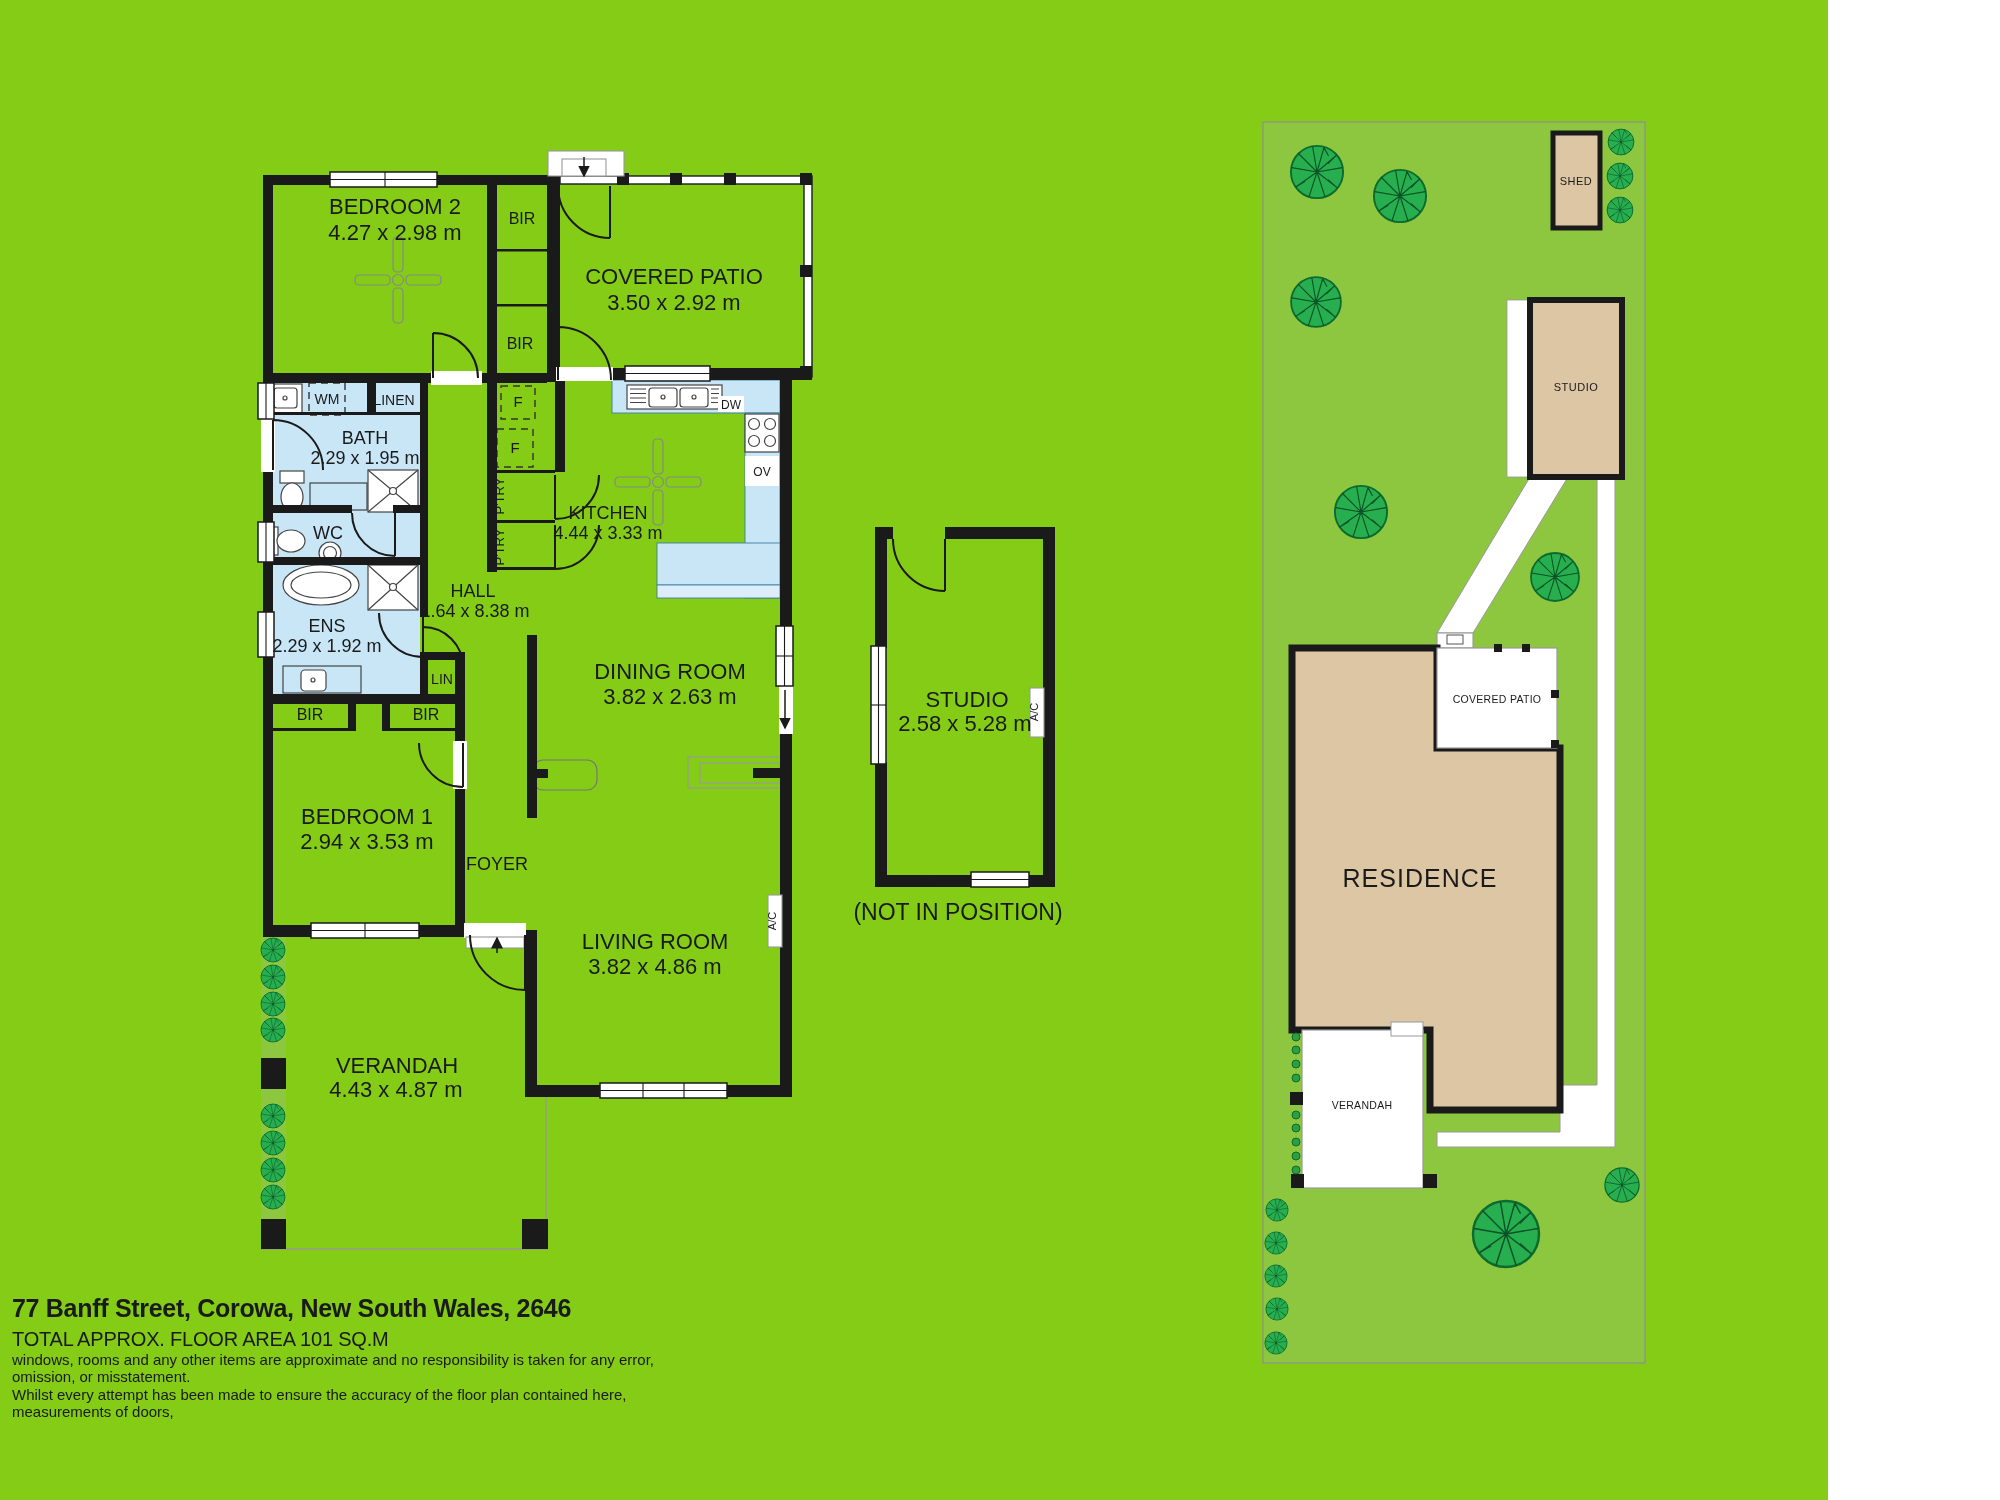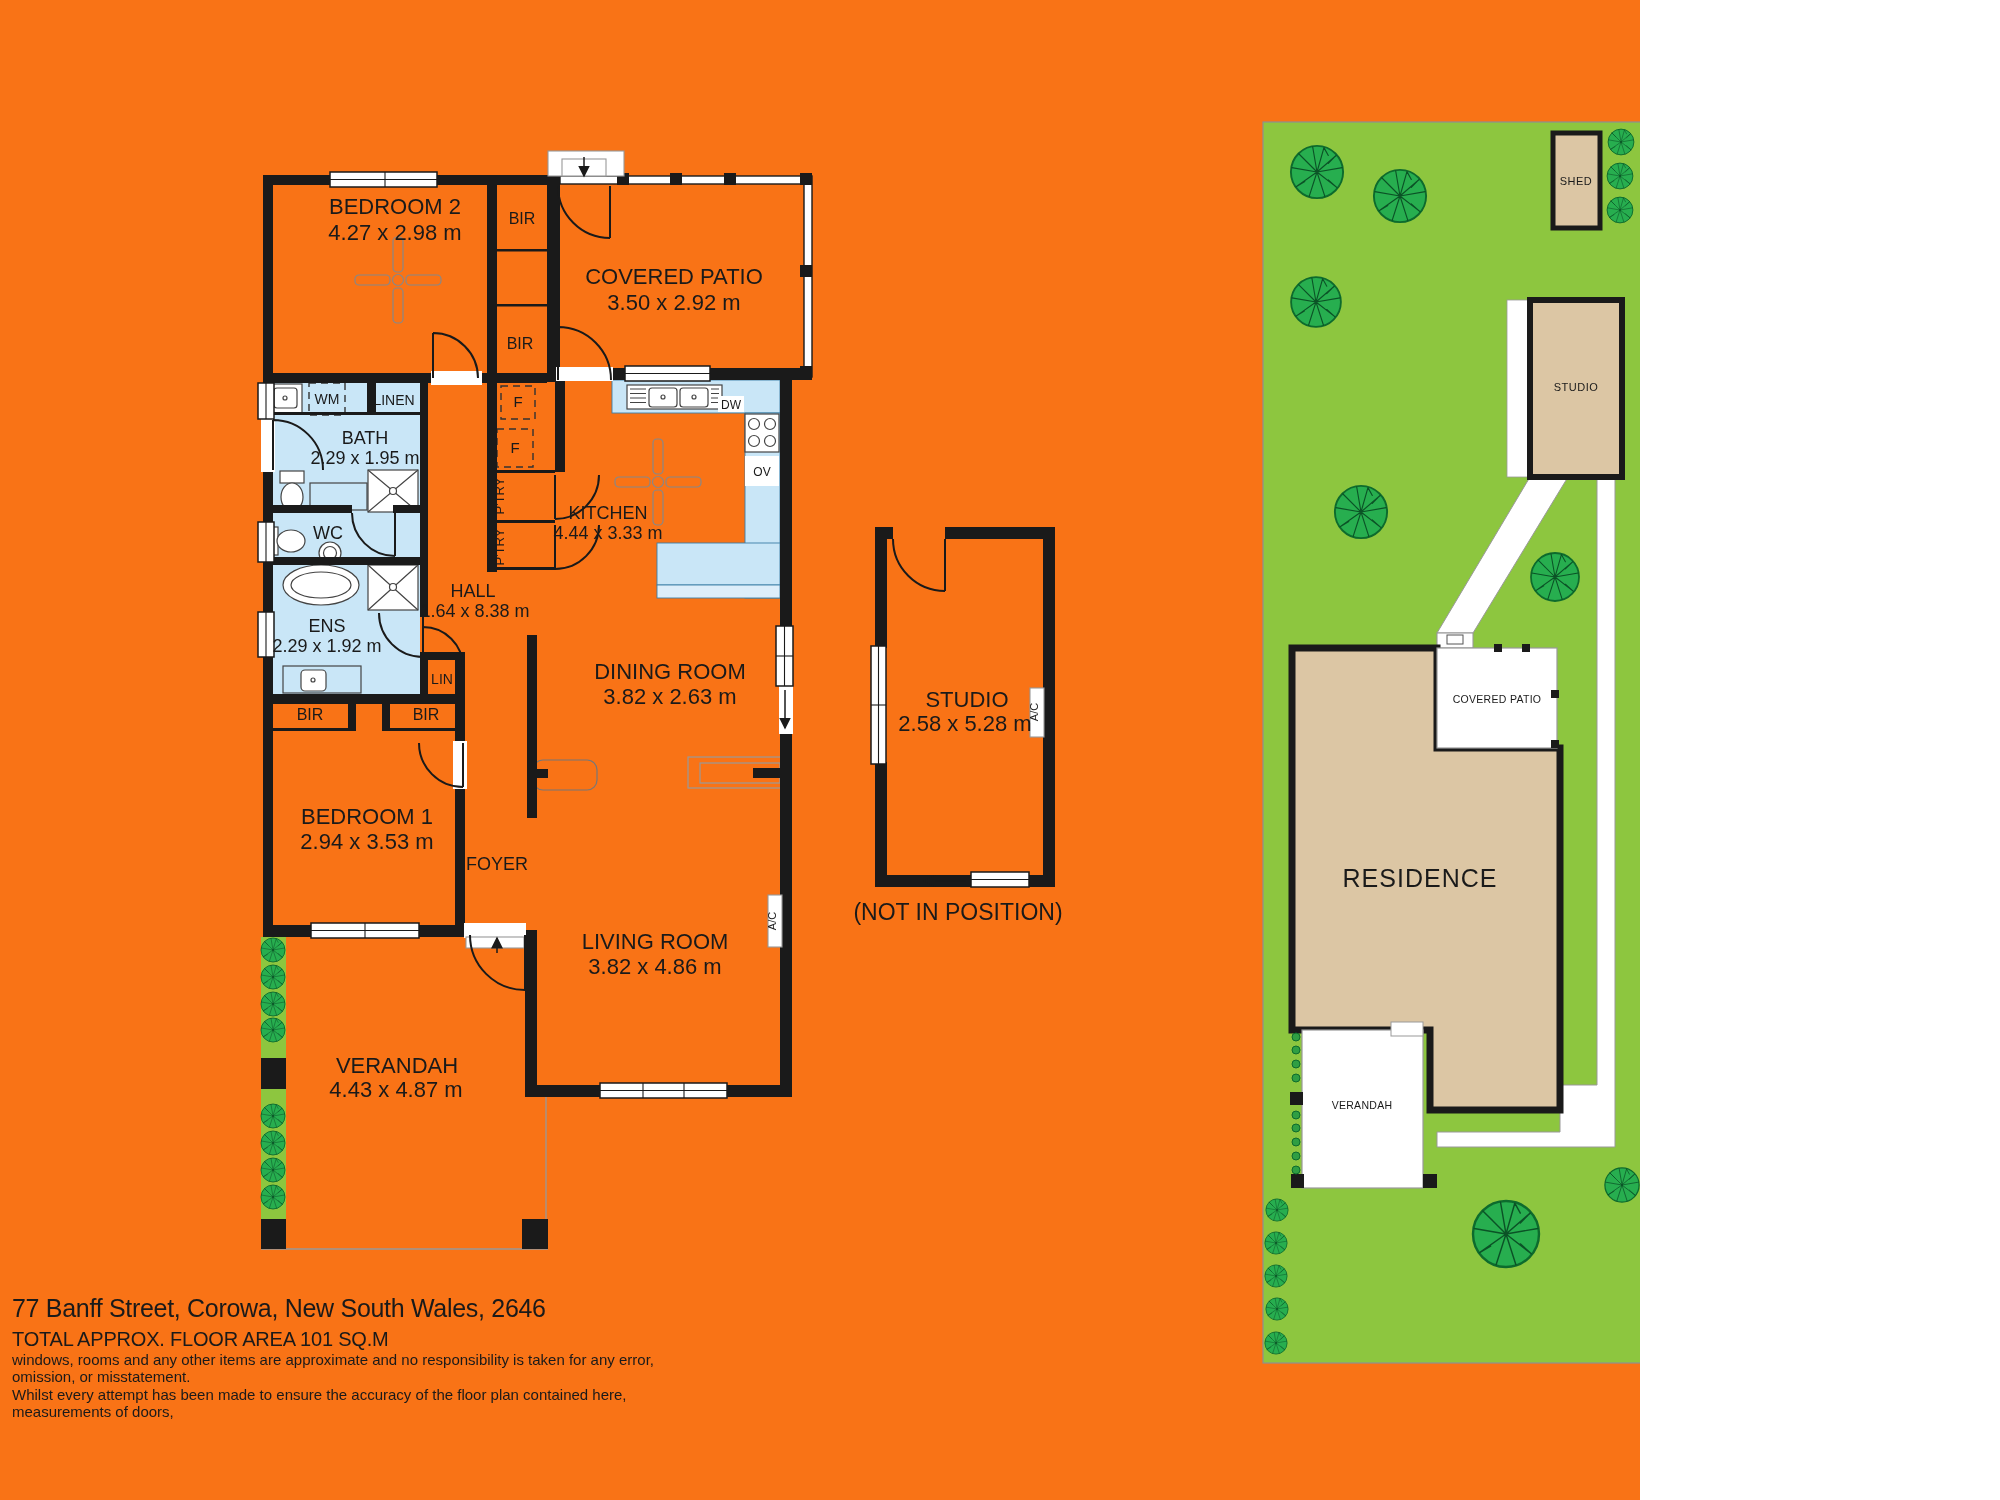--- a/index.html
+++ b/index.html
@@ -3,7 +3,7 @@
 <meta charset="utf-8">
 <style>
   html,body{margin:0;padding:0;background:#fff;}
-  #stage{position:relative;width:1640px;height:1500px;background:#f97316;overflow:hidden;
+  #stage{position:relative;width:1828px;height:1500px;background:#84cc16;overflow:hidden;
          font-family:"Liberation Sans", sans-serif;}
   svg{position:absolute;left:0;top:0;}
   svg text{font-family:"Liberation Sans", sans-serif;fill:#1a1a1a;}

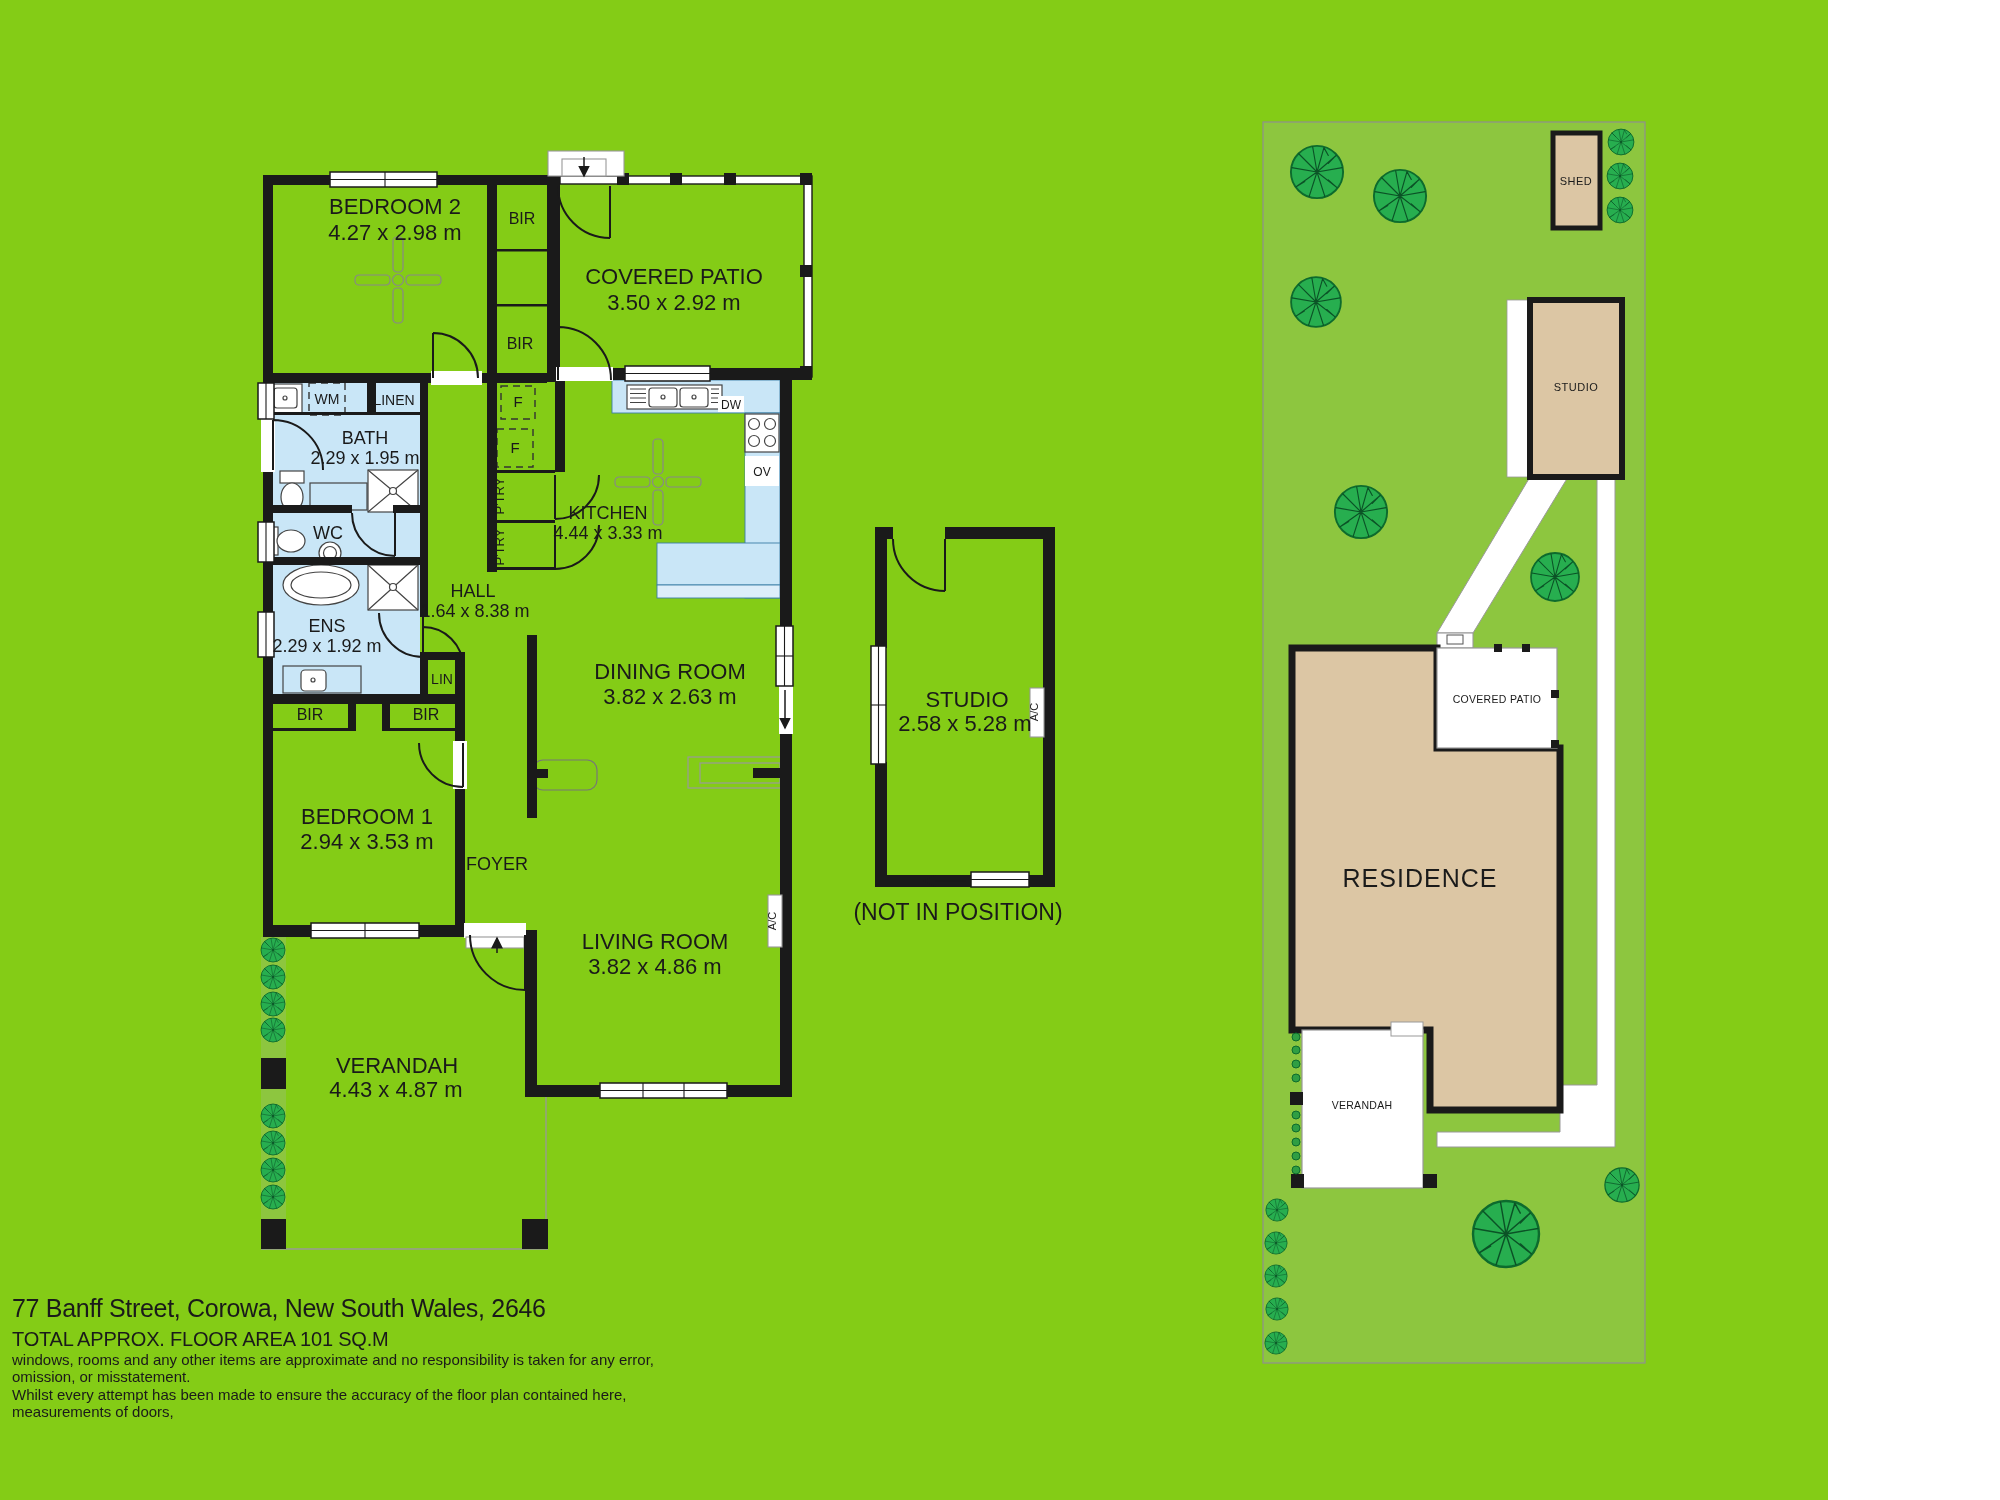--- a/index.html
+++ b/index.html
@@ -37,7 +37,7 @@
   .resT{font-size:25px;letter-spacing:1px;}
   .anc{text-anchor:middle;}
   #footer{position:absolute;left:12px;top:1294px;width:660px;color:#1a1a1a;}
-  #footer .addr{font-size:25px;font-weight:normal;letter-spacing:-.3px;}
+  #footer .addr{font-size:25px;font-weight:bold;letter-spacing:-.3px;}
   #footer .area{font-size:20px;font-weight:normal;margin-top:5px;letter-spacing:-.2px;}
   #footer .disc{font-size:15px;line-height:17.4px;color:#1a1a1a;}
   #footer .disc:first-of-type{margin-top:8px;}

